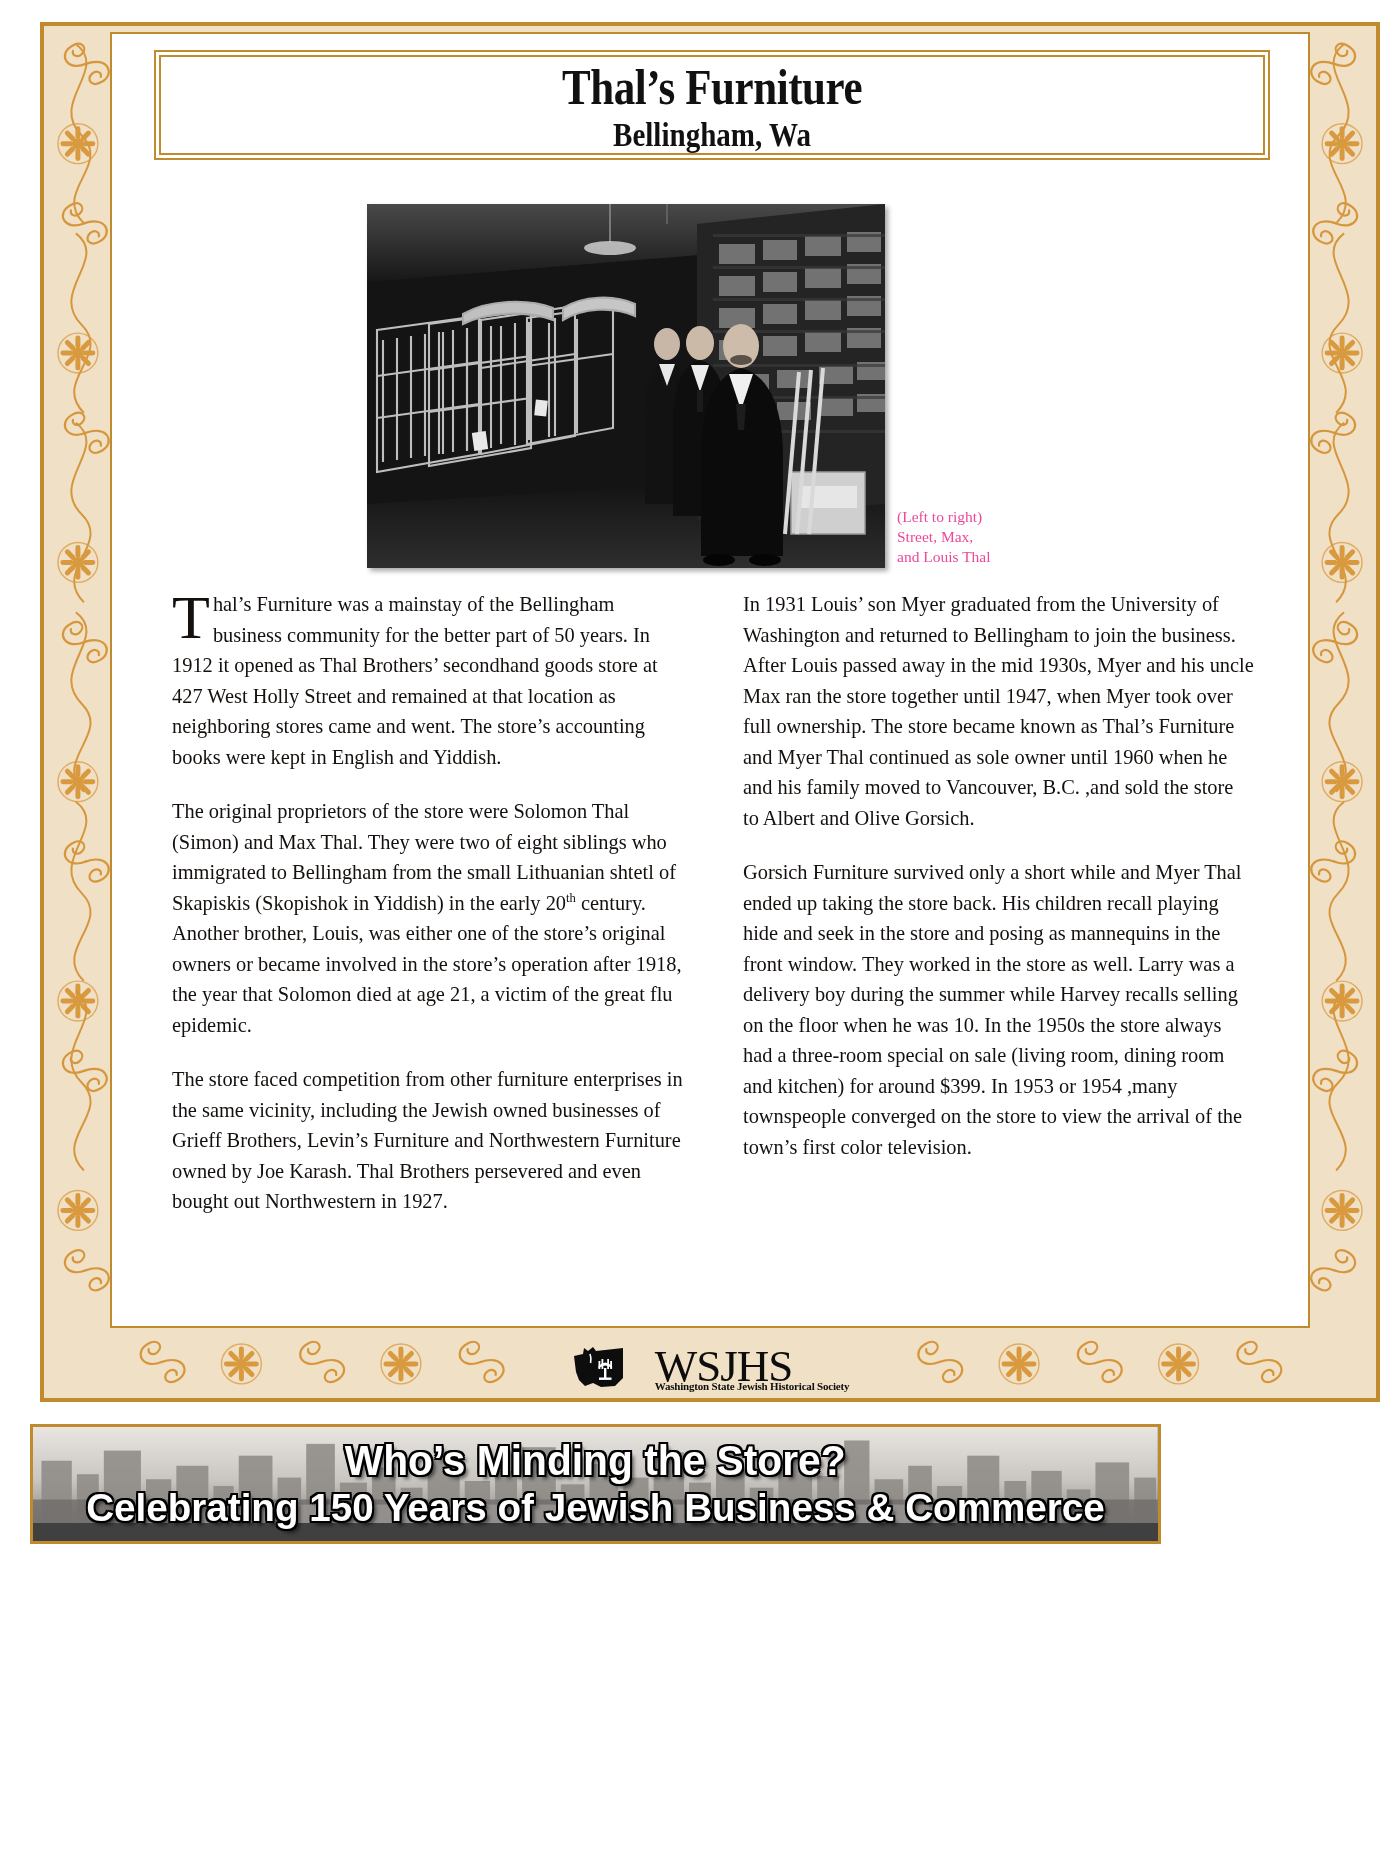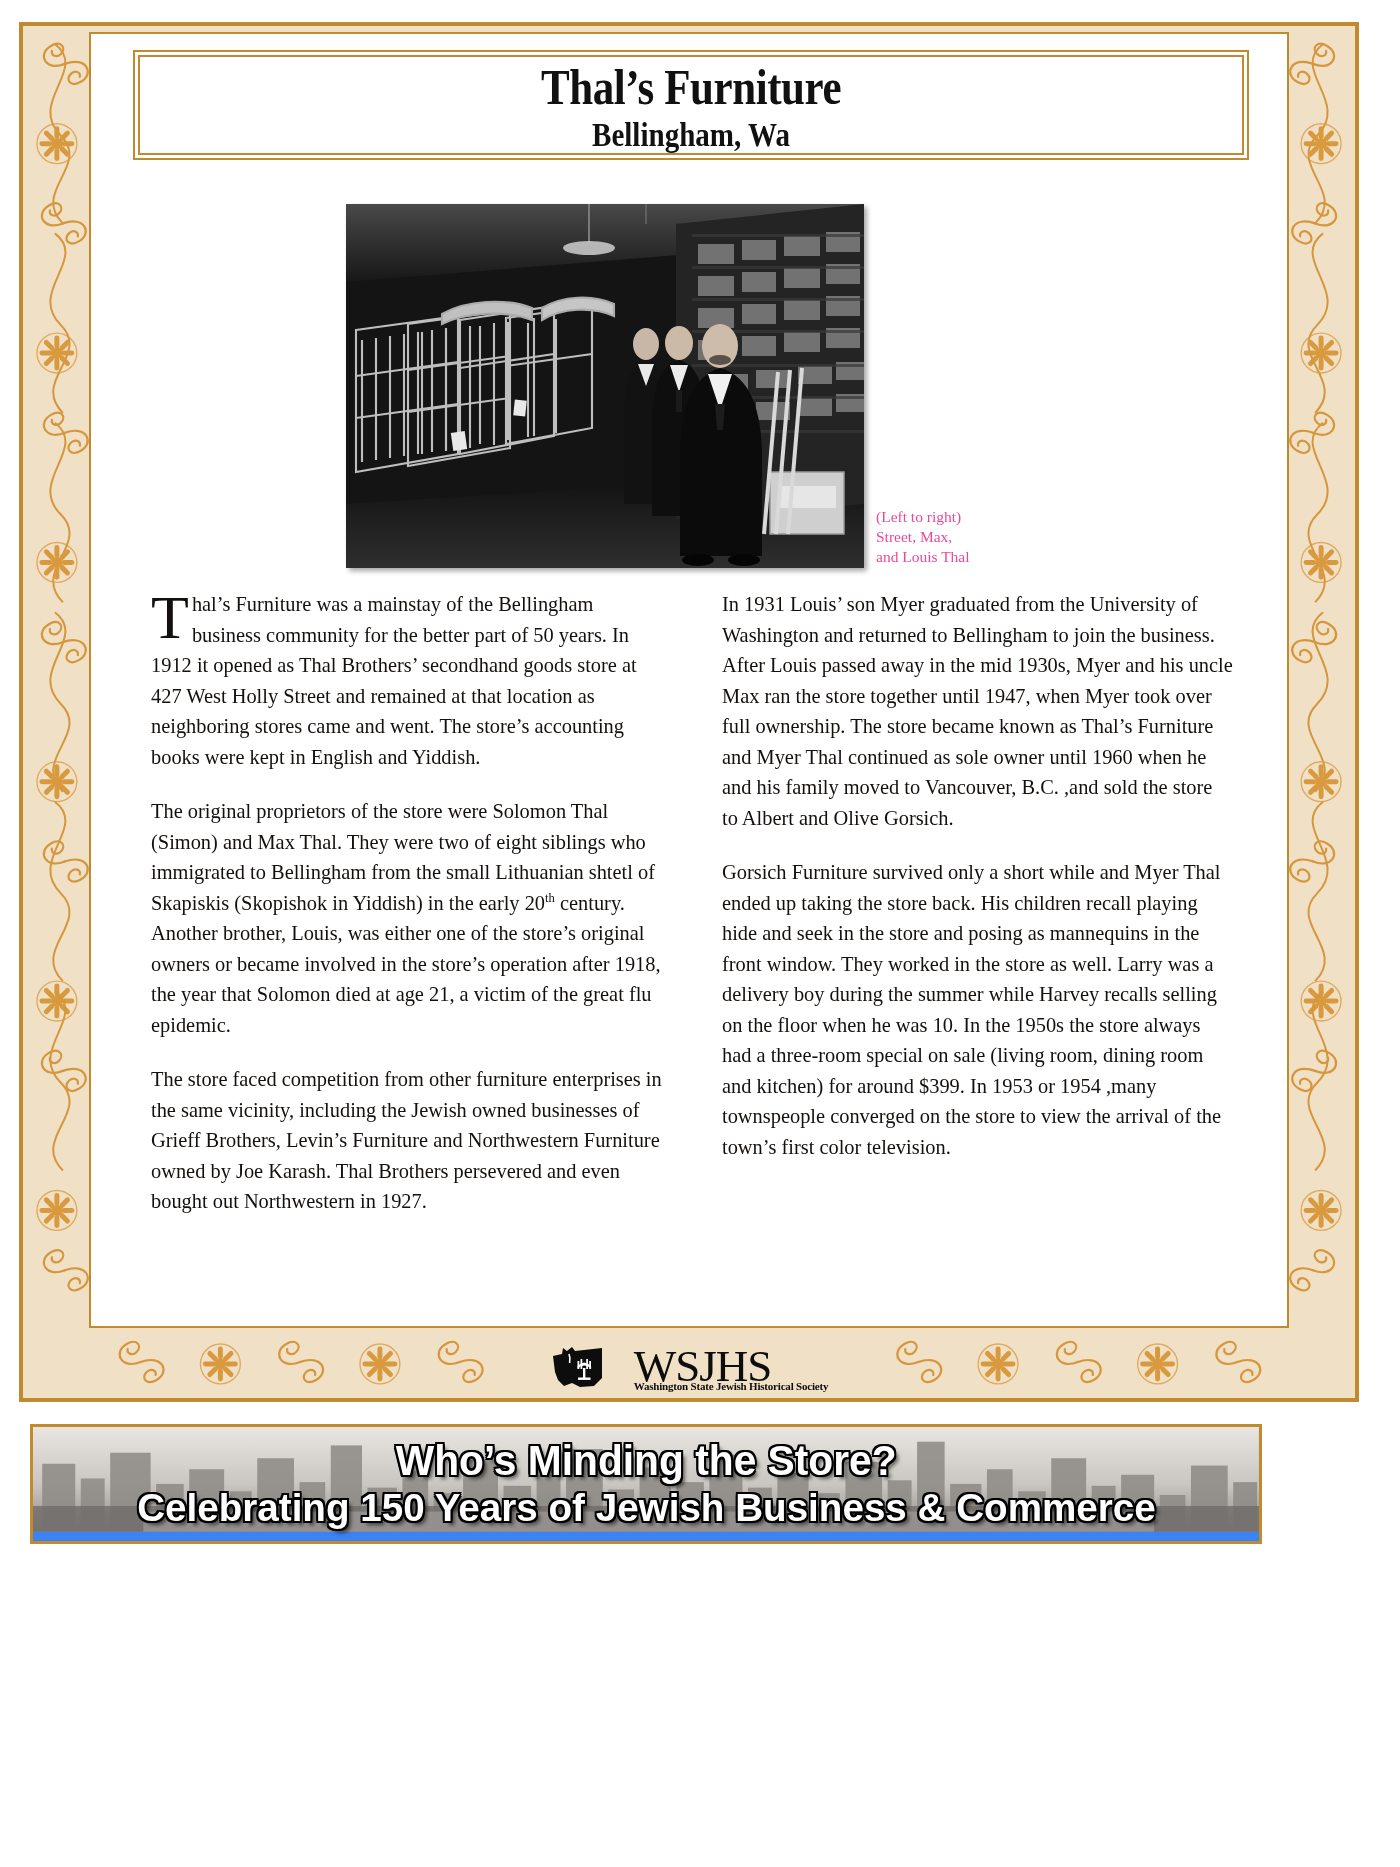--- a/index.html
+++ b/index.html
@@ -18,7 +18,7 @@
   
   .poster {
     position: absolute;
-    left: 19px;
+    left: 40px;
     top: 22px;
     width: 1340px;
     height: 1380px;

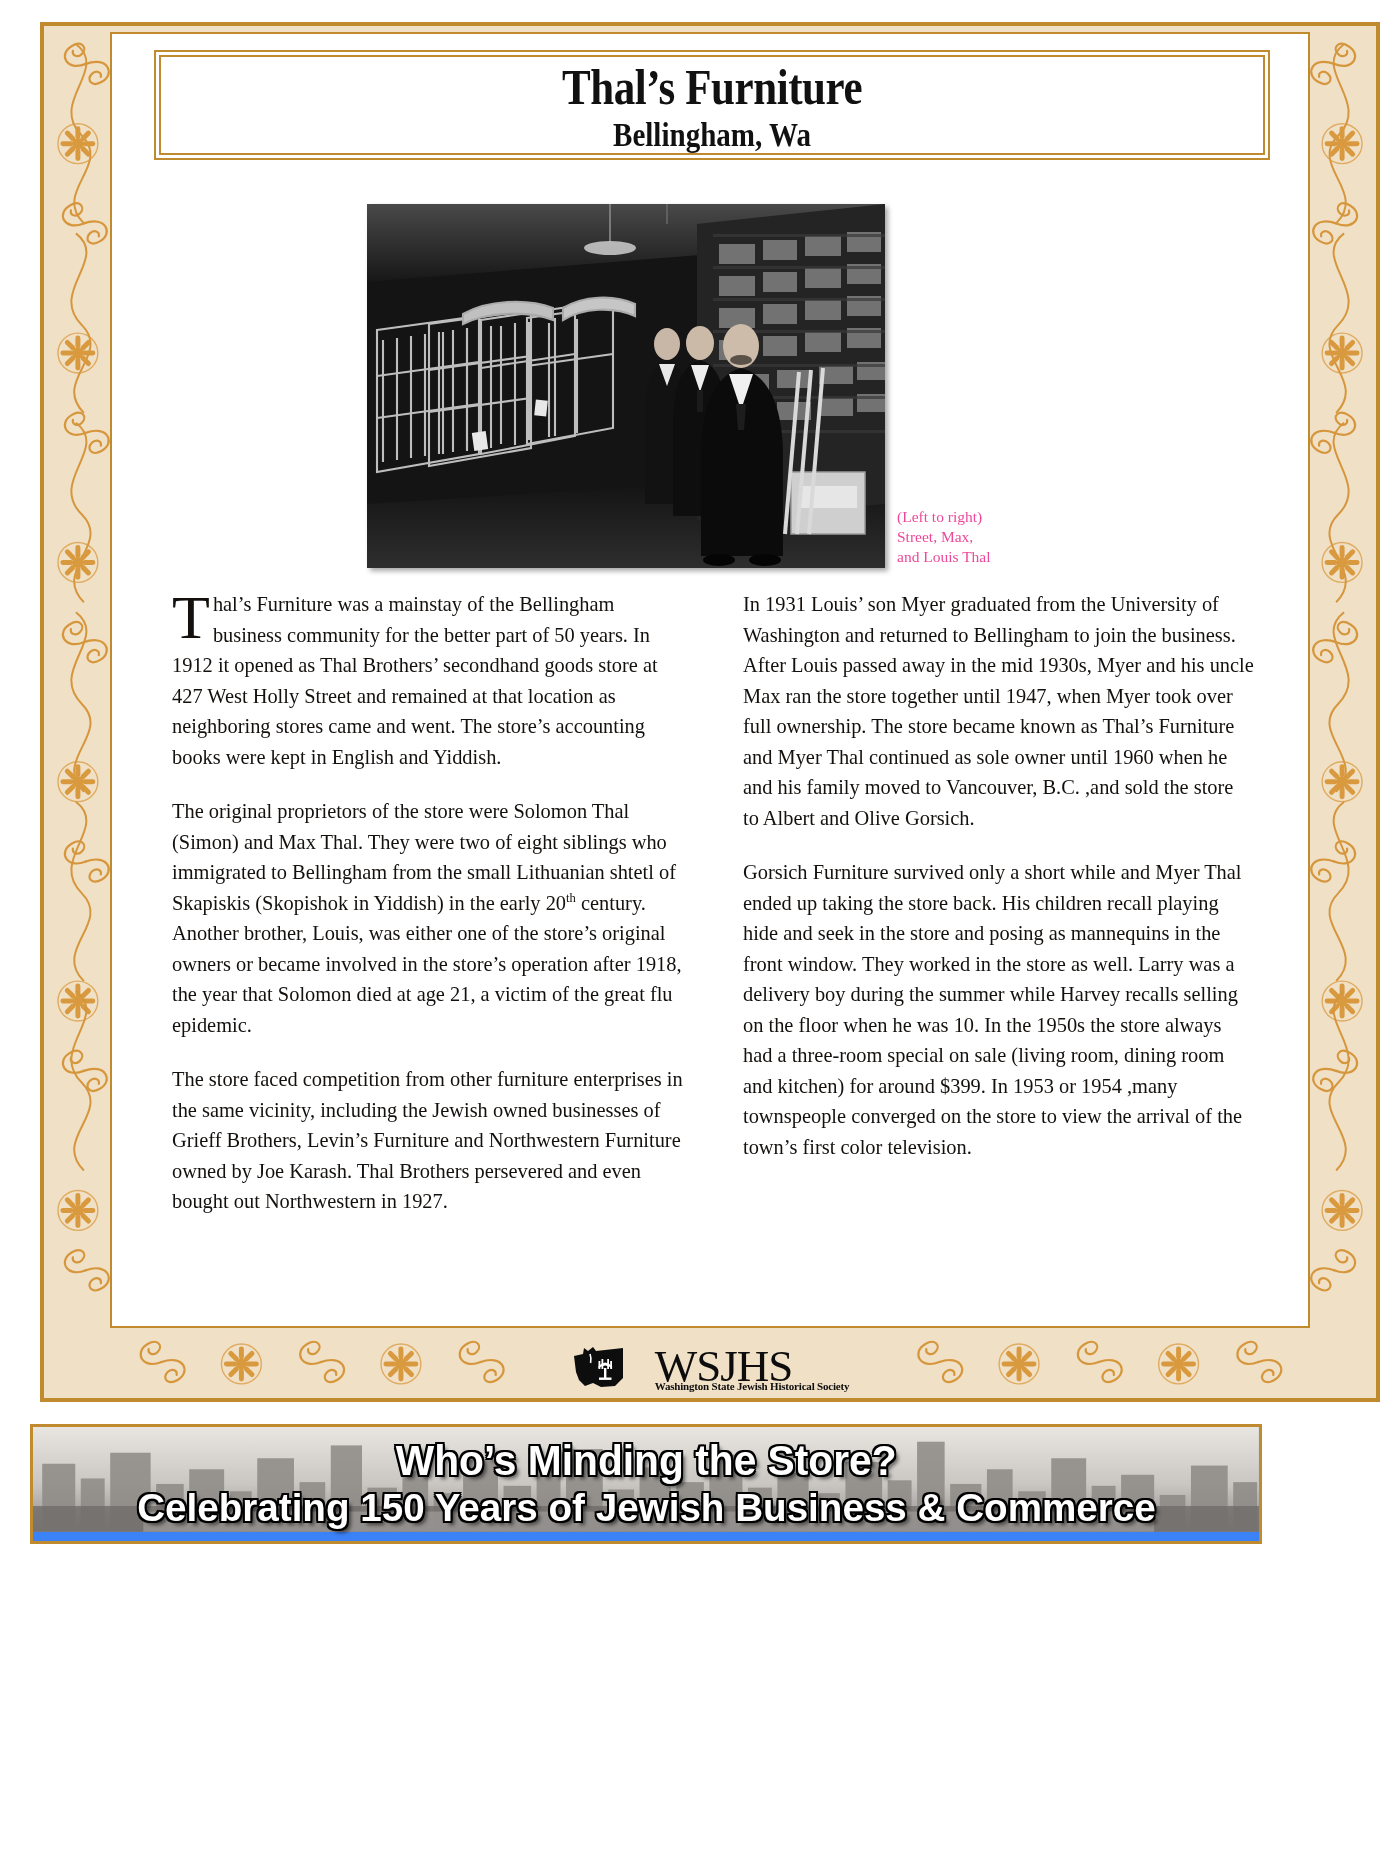--- a/index.html
+++ b/index.html
@@ -200,11 +200,11 @@
     position: absolute;
     left: 30px;
     top: 1424px;
-    width: 1232px;
+    width: 1131px;
     height: 120px;
     border: 3px solid #c08a2e;
     box-sizing: border-box;
-    background: #3b82f6;
+    background: #404040;
     overflow: hidden;
     z-index: 8;
   }

